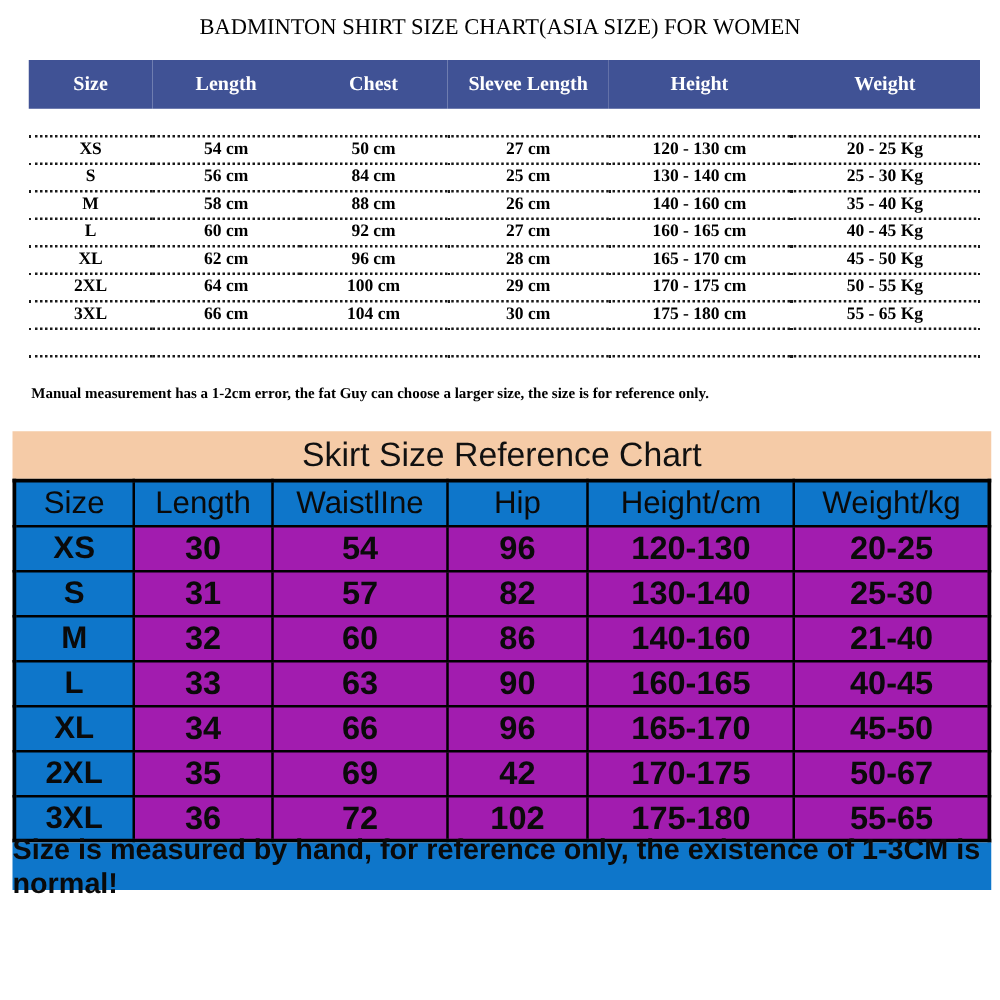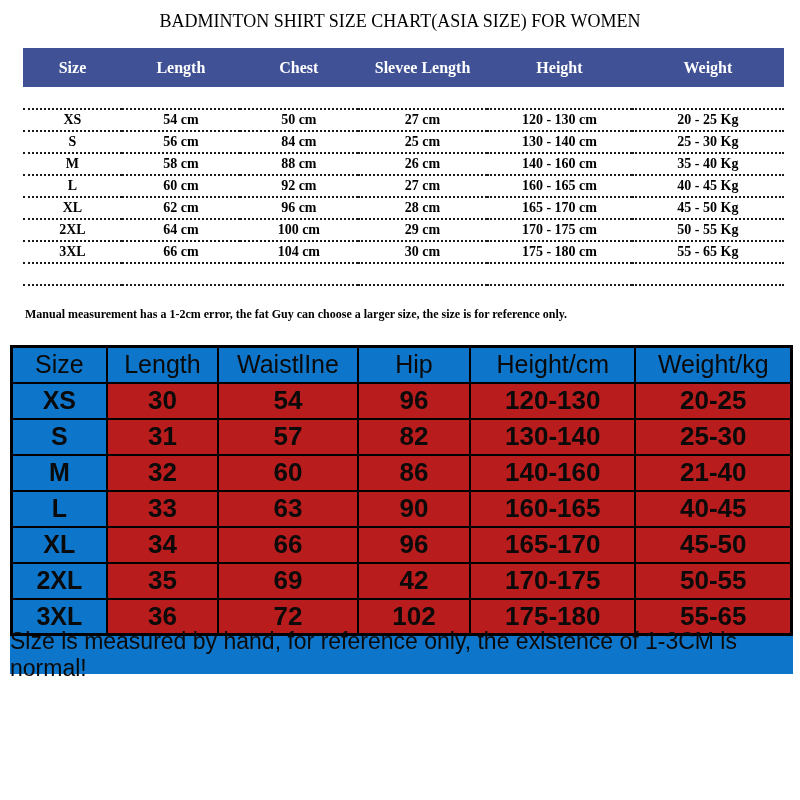--- a/index.html
+++ b/index.html
@@ -221,6 +221,7 @@
 <p class="shirt-note">Manual measurement has a 1-2cm error, the fat Guy can choose a larger size, the size is for reference only.</p>
 
 <div class="skirt-section">
+  <div class="skirt-title-band">Skirt Size Reference Chart</div>
   <table class="skirt-table">
     <colgroup>
       <col style="width:12.2%">

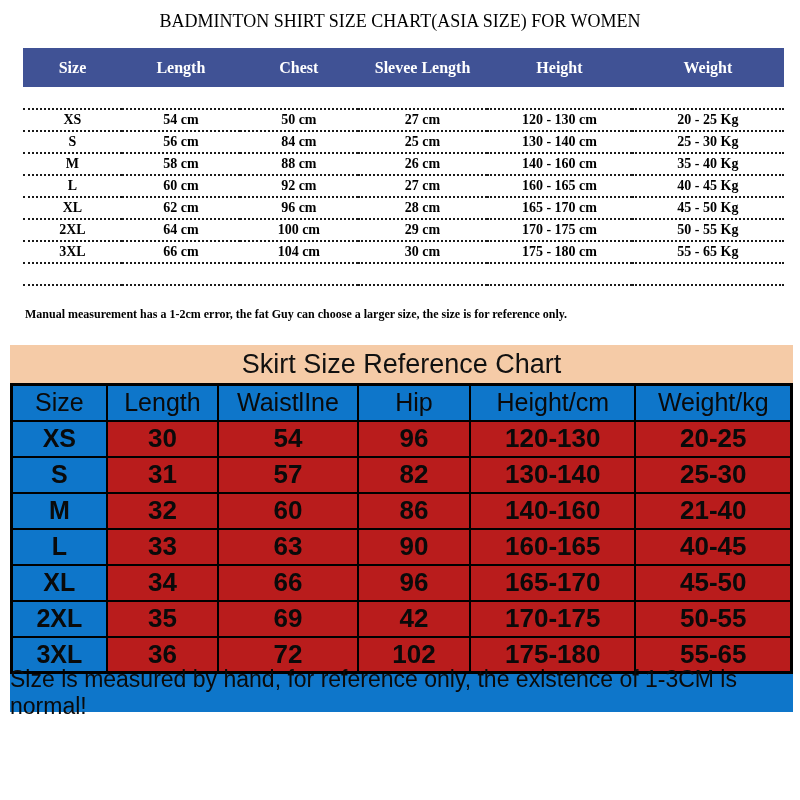--- a/index.html
+++ b/index.html
@@ -107,7 +107,7 @@
     color:#0a0a0a;
   }
   .skirt-table td{
-    background:#b91c1c;
+    background:#a21caf;
     font-size:26px;
     font-weight:700;
     color:#0a0a0a;

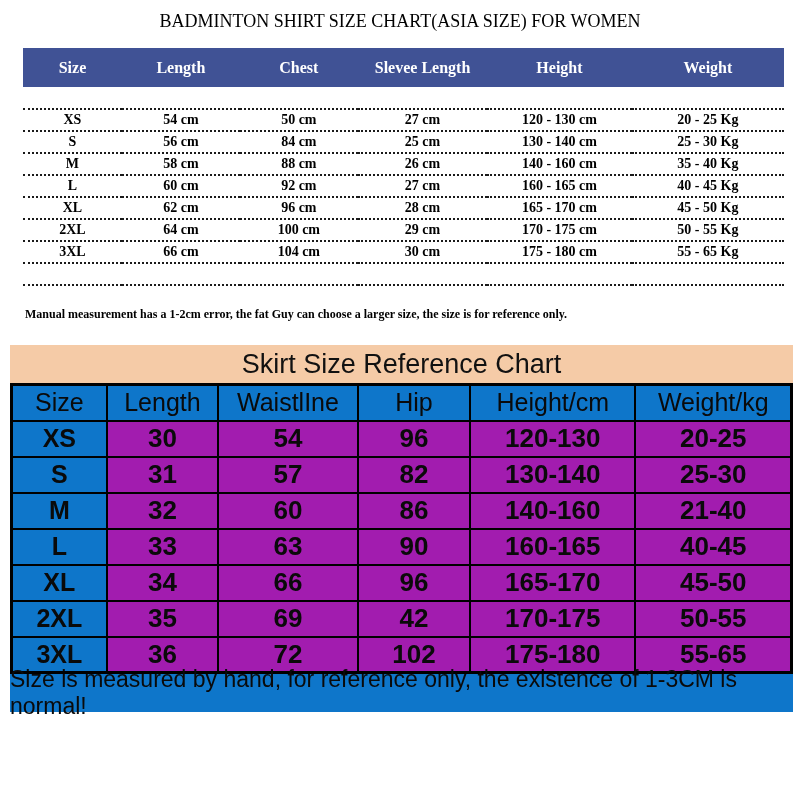--- a/index.html
+++ b/index.html
@@ -288,7 +288,7 @@
         <td>69</td>
         <td>42</td>
         <td>170-175</td>
-        <td>50-55</td>
+        <td>50-67</td>
       </tr>
       <tr>
         <td class="size-cell">3XL</td>

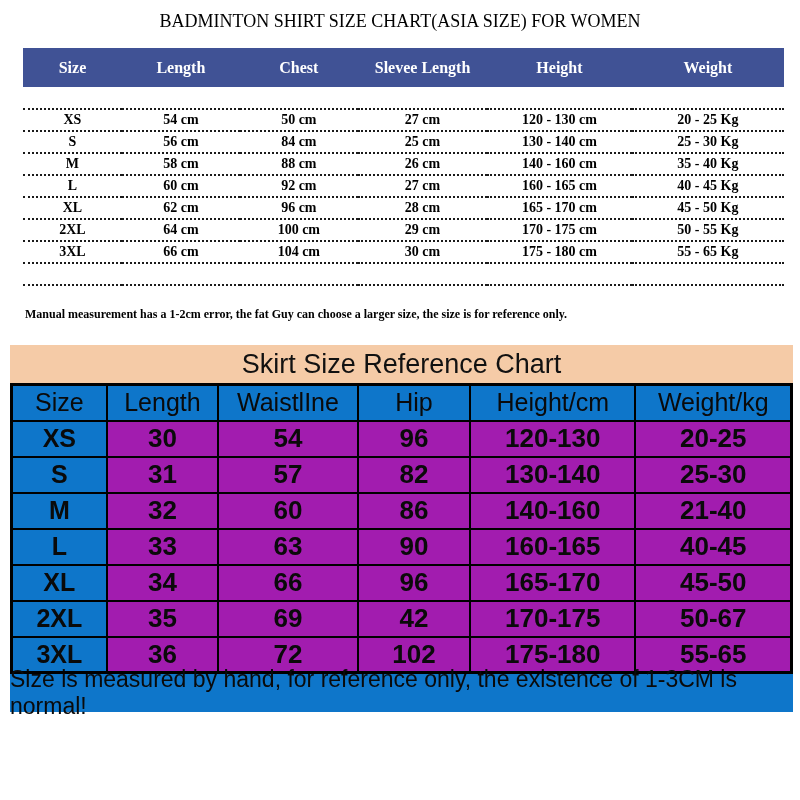--- a/index.html
+++ b/index.html
@@ -124,7 +124,7 @@
     align-items:center;
     justify-content:center;
     font-size:23px;
-    font-weight:400;
+    font-weight:700;
     color:#0a0a0a;
   }
 </style>

